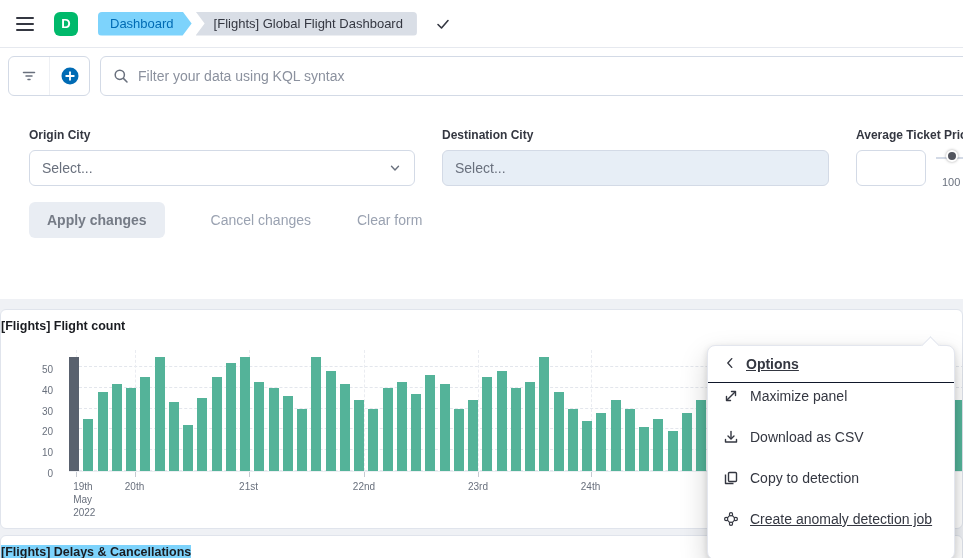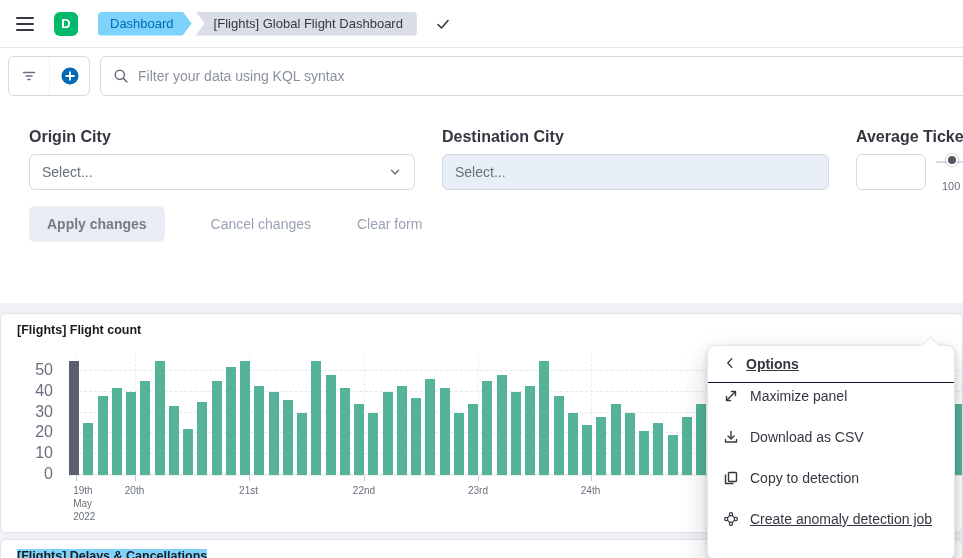--- a/index.html
+++ b/index.html
@@ -29,7 +29,7 @@
   
   .controls-panel { background:#fff; padding:24px 0 61px 29px; }
   .controls-grid { display:grid; grid-template-columns:386px 387px auto; column-gap:27px; }
-  .control label { display:block; font-size:16px; font-weight:bold; color:#343741; margin-bottom:8px; white-space:nowrap; }
+  .control label { display:block; font-size:12px; font-weight:bold; color:#343741; margin-bottom:8px; white-space:nowrap; }
   .select { height:36px; border:1px solid #d3dae6; border-radius:6px; background:#fff; display:flex; align-items:center; justify-content:space-between; padding:0 12px; font-size:14px; color:#69707d; cursor:pointer; }
   .select.active { background:#e7eef6; }
   .price-row { display:flex; align-items:flex-start; gap:10px; }

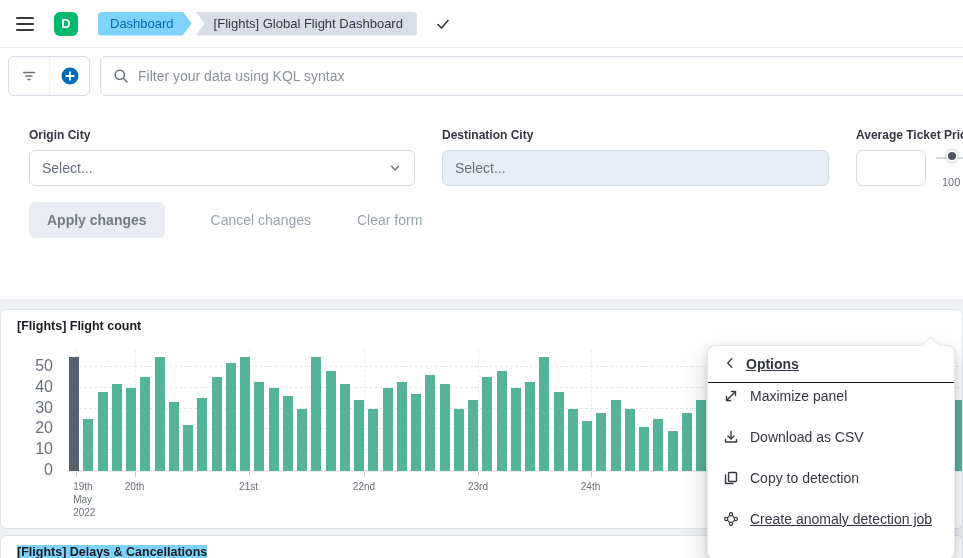--- a/index.html
+++ b/index.html
@@ -45,7 +45,7 @@
   
   .panel { background:#fff; border:1px solid #e0e4ec; border-radius:6px; position:relative; }
   .chart-panel { margin-top:10px; height:220px; overflow:hidden; }
-  .panel-title { font-size:12.5px; font-weight:bold; color:#1a1c21; padding:9px 16px 0; cursor:pointer; }
+  .panel-title { font-size:12.5px; font-weight:bold; color:#1a1c21; padding:9px 0 0; cursor:pointer; }
   .delays-panel { margin-top:6px; height:34px; }
   .delays-panel .panel-title span { background:#7dd3fc; }
 

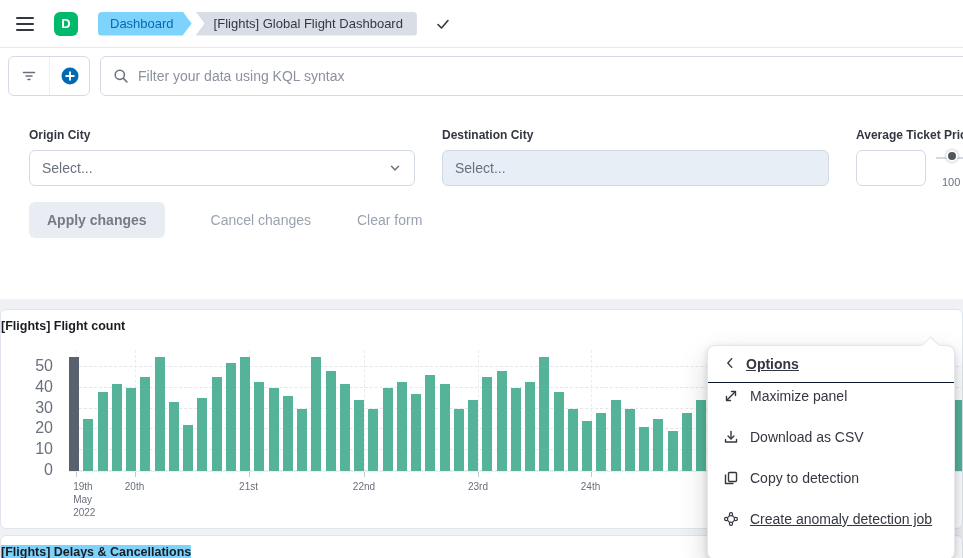--- a/index.html
+++ b/index.html
@@ -51,7 +51,7 @@
 
   
   .y-axis { position:absolute; left:20px; top:40px; width:40px; height:122px; }
-  .ytick { position:absolute; right:8px; font-size:16px; color:#69707d;padding-left:8px; }
+  .ytick { position:absolute; right:8px; font-size:10px; color:#69707d;padding-left:8px; }
   .plot { position:absolute; left:68px; top:40px; width:895px; height:122px; border-bottom:1px solid #eceef2; }
   .bar { position:absolute; bottom:0; width:10px; }
   .gridline-h { position:absolute; left:0; right:0; height:0; border-top:1px dashed #e3e6ec; }

